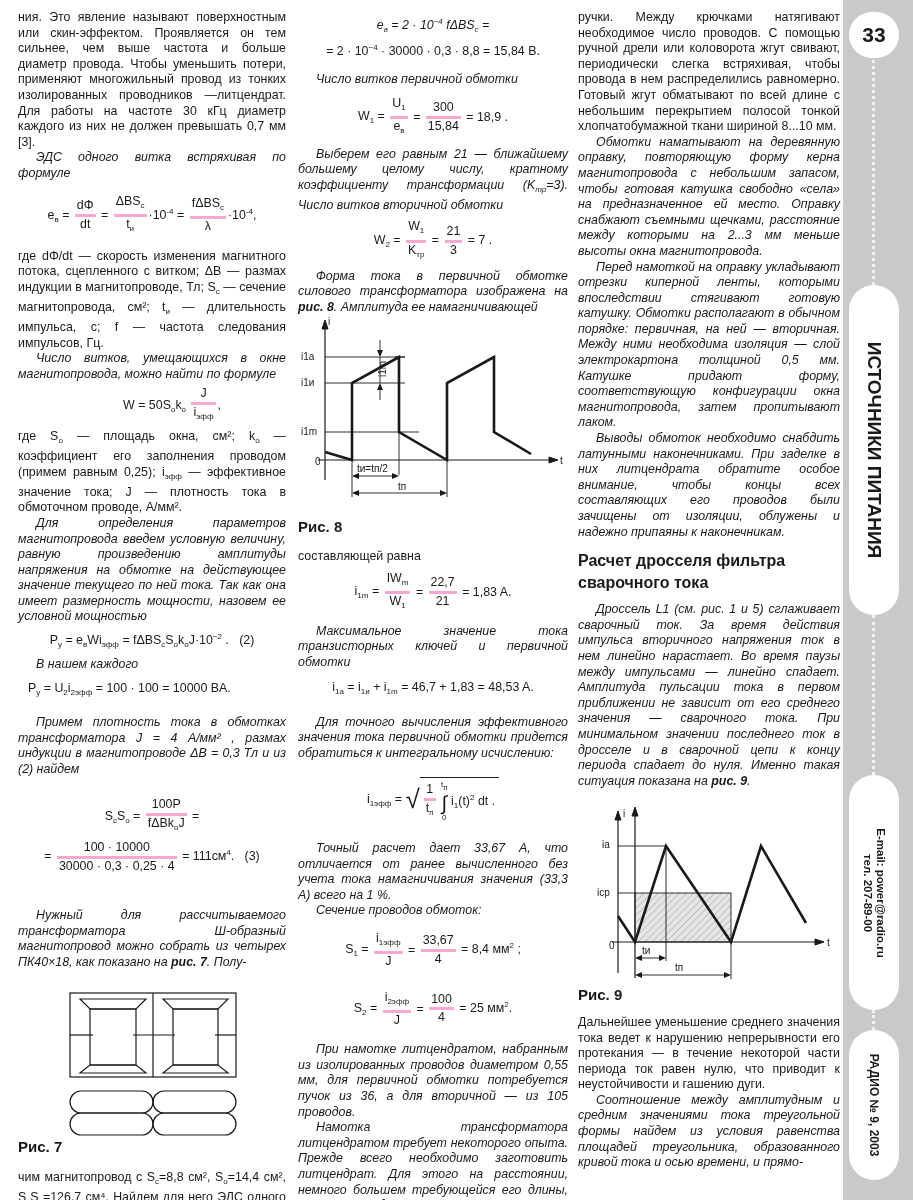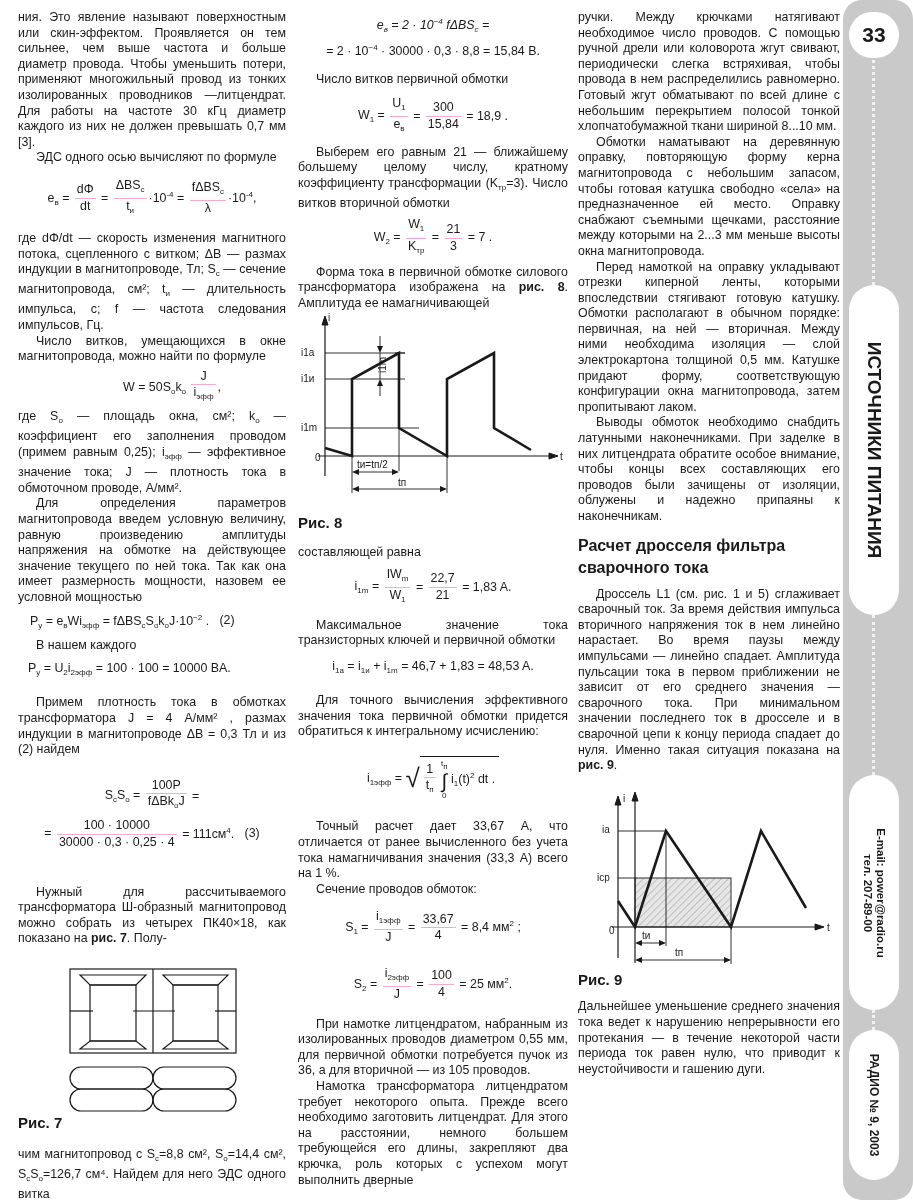--- a/index.html
+++ b/index.html
@@ -18,7 +18,7 @@
   sub, sup { font-size: 8px; }
   .figcap { font-weight: bold; font-size: 15px; margin: 4px 0 8px 0; }
   h2.section { font-size: 16px; font-weight: bold; line-height: 22px; margin: 10px 0 8px 0; }
-  .sidebar { position: absolute; right: 0; top: 0; width: 70px; height: 1200px; background: #c9c9c9; border-radius: 19px; }
+  .sidebar { position: absolute; right: 0; top: 0; width: 70px; height: 1200px; background: #c9c9c9; }
   .page-num { position: absolute; left: 6px; top: 12px; width: 50px; height: 46px; background: #fff; border-radius: 23px; font-weight: bold; font-size: 21px; text-align: center; line-height: 46px; }
   .dots { position: absolute; left: 29px; width: 4px; border-left: 3px dotted #f2f2f2; }
   .pill { position: absolute; left: 6px; width: 50px; background: #fff; border-radius: 25px; }

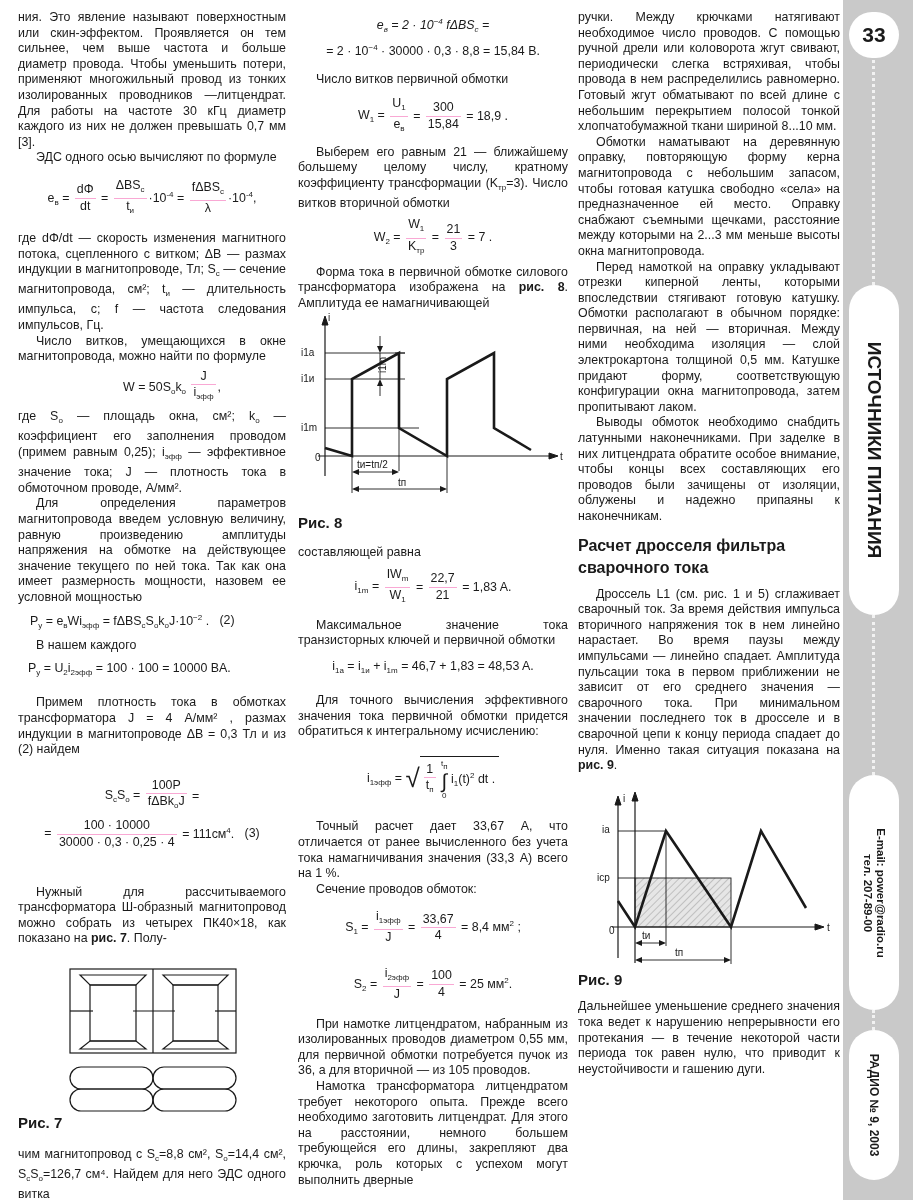--- a/index.html
+++ b/index.html
@@ -10,7 +10,7 @@
   .col2 { left: 298px; width: 270px; }
   .col3 { left: 578px; width: 262px; }
   p { text-align: justify; }
-  p.ind { text-indent: 18px; }
+  p.ind { text-indent: 18px; font-style: italic; }
   .formula { font-family: "Liberation Sans", sans-serif; text-align: center; margin: 6px 0; white-space: nowrap; font-size: 12.4px; }
   .frac { display: inline-block; vertical-align: middle; text-align: center; margin: 0 2px; }
   .frac .num { display: block; border-bottom: 1px solid #f9a8d4; padding: 0 2px; }

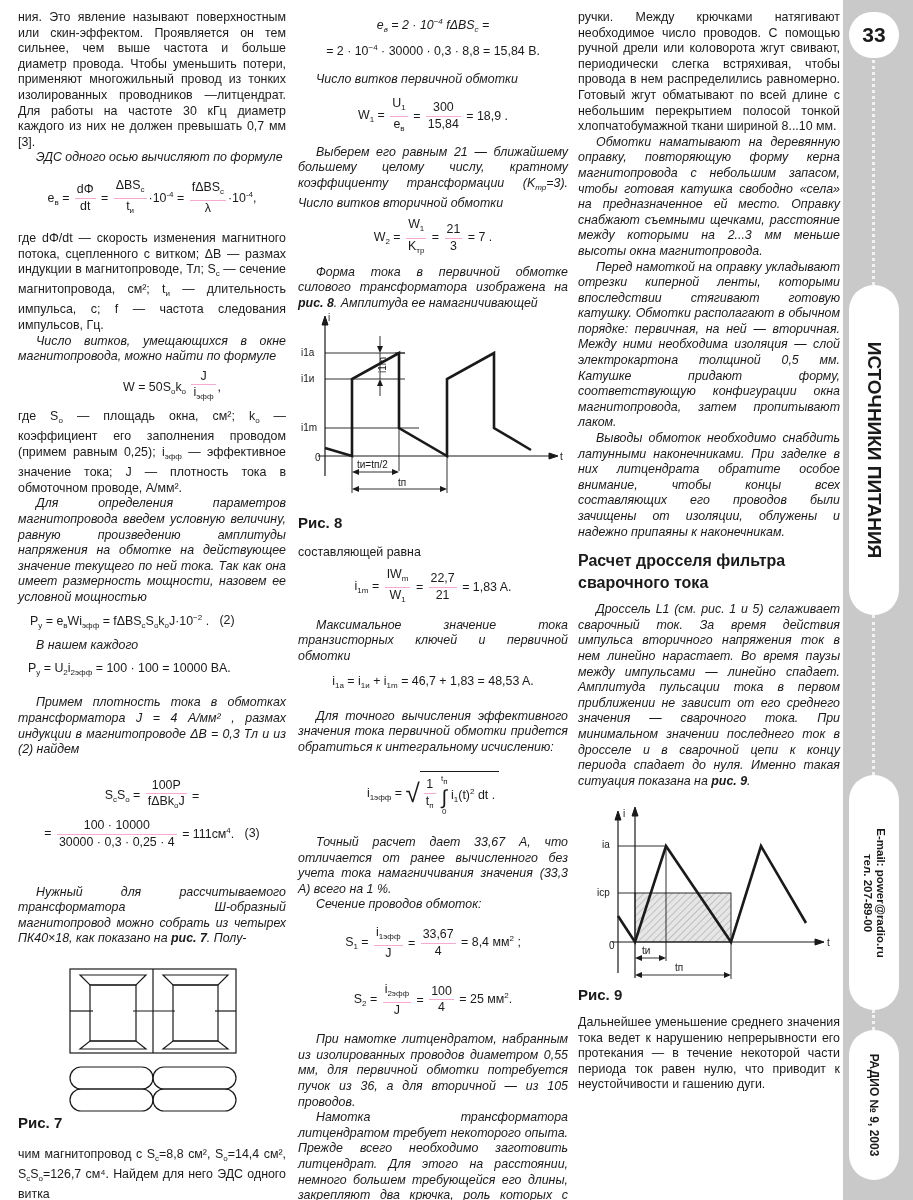--- a/index.html
+++ b/index.html
@@ -13,7 +13,7 @@
   p.ind { text-indent: 18px; font-style: italic; }
   .formula { font-family: "Liberation Sans", sans-serif; text-align: center; margin: 6px 0; white-space: nowrap; font-size: 12.4px; }
   .frac { display: inline-block; vertical-align: middle; text-align: center; margin: 0 2px; }
-  .frac .num { display: block; border-bottom: 1px solid #f9a8d4; padding: 0 2px; }
+  .frac .num { display: block; border-bottom: 3px solid #f9a8d4; padding: 0 2px; }
   .frac .den { display: block; padding: 0 2px; }
   sub, sup { font-size: 8px; }
   .figcap { font-weight: bold; font-size: 15px; margin: 4px 0 8px 0; }

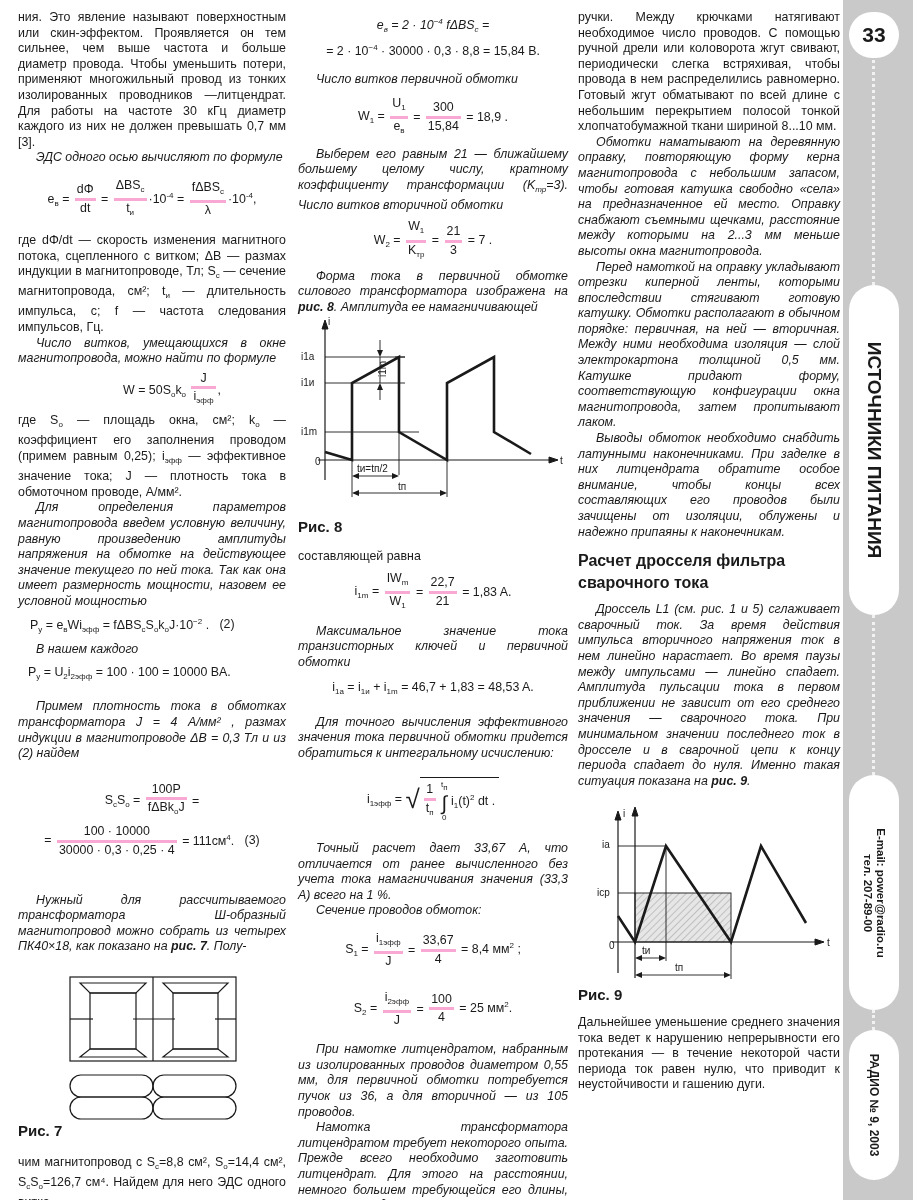--- a/index.html
+++ b/index.html
@@ -30,7 +30,7 @@
 
 <div class="col col1">
   <p>ния. Это явление называют поверхностным или скин-эффектом. Проявляется он тем сильнее, чем выше частота и больше диаметр провода. Чтобы уменьшить потери, применяют многожильный провод из тонких изолированных проводников —литцендрат. Для работы на частоте 30 кГц диаметр каждого из них не должен превышать 0,7 мм [3].</p>
-  <p class="ind">ЭДС одного осью вычисляют по формуле</p>
+  <p class="ind">ЭДС одного витка встряхивая по формуле</p>
 
   <div class="formula" style="margin:12px 0 12px 0;">
     <span>e</span><sub>в</sub> =

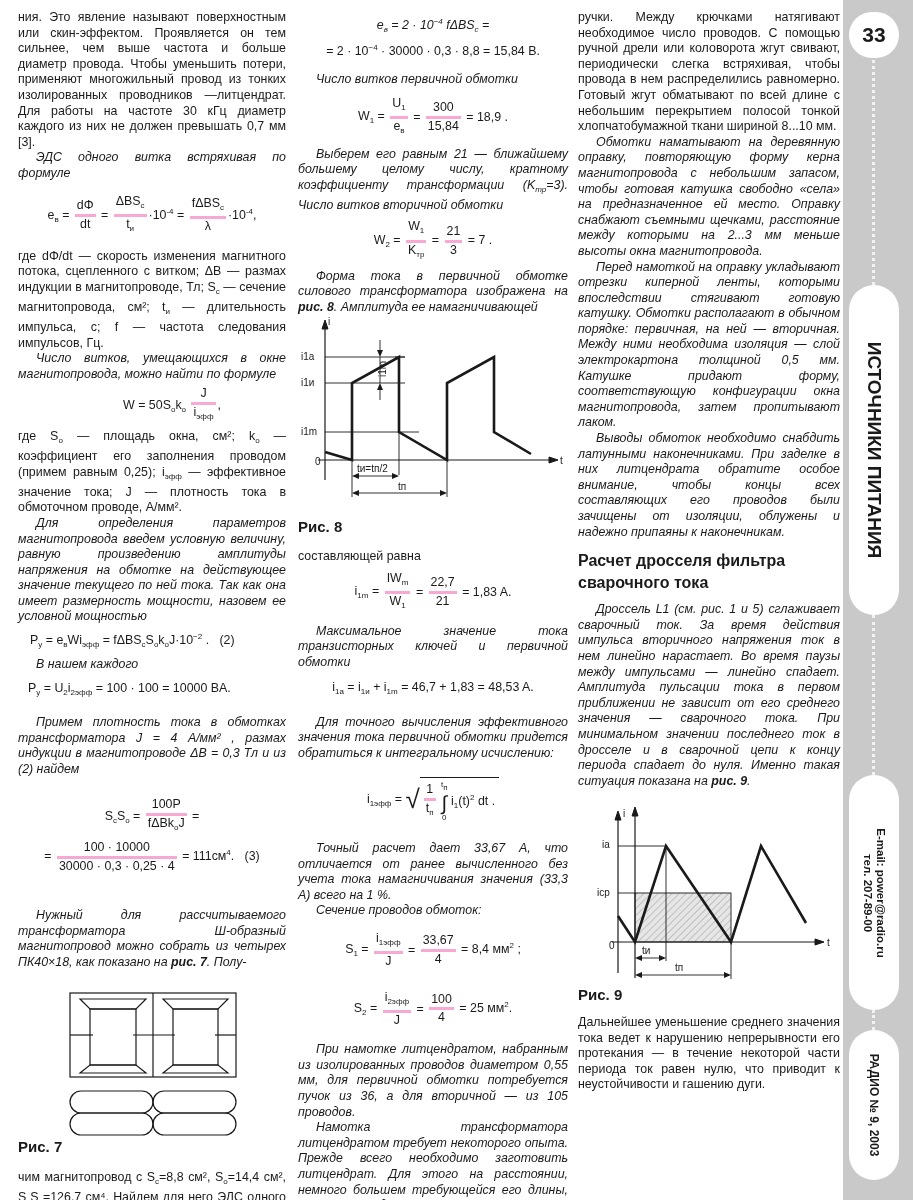--- a/index.html
+++ b/index.html
@@ -50,7 +50,7 @@
   <p>где S<sub>o</sub> — площадь окна, см²; k<sub>o</sub> — коэффициент его заполнения проводом (примем равным 0,25); i<sub>эфф</sub> — эффективное значение тока; J — плотность тока в обмоточном проводе, А/мм².</p>
   <p class="ind">Для определения параметров магнитопровода введем условную величину, равную произведению амплитуды напряжения на обмотке на действующее значение текущего по ней тока. Так как она имеет размерность мощности, назовем ее условной мощностью</p>
 
-  <div class="formula" style="text-align:left; margin:4px 12px;">
+  <div class="formula" style="text-align:center; margin:4px 12px;">
     <span>P<sub>y</sub> = e<sub>в</sub>Wi<sub>эфф</sub> = fΔBS<sub>c</sub>S<sub>o</sub>k<sub>o</sub>J·10<sup>−2</sup> .</span>&nbsp;&nbsp;&nbsp;<span>(2)</span>
   </div>
   <p class="ind">В нашем каждого</p>

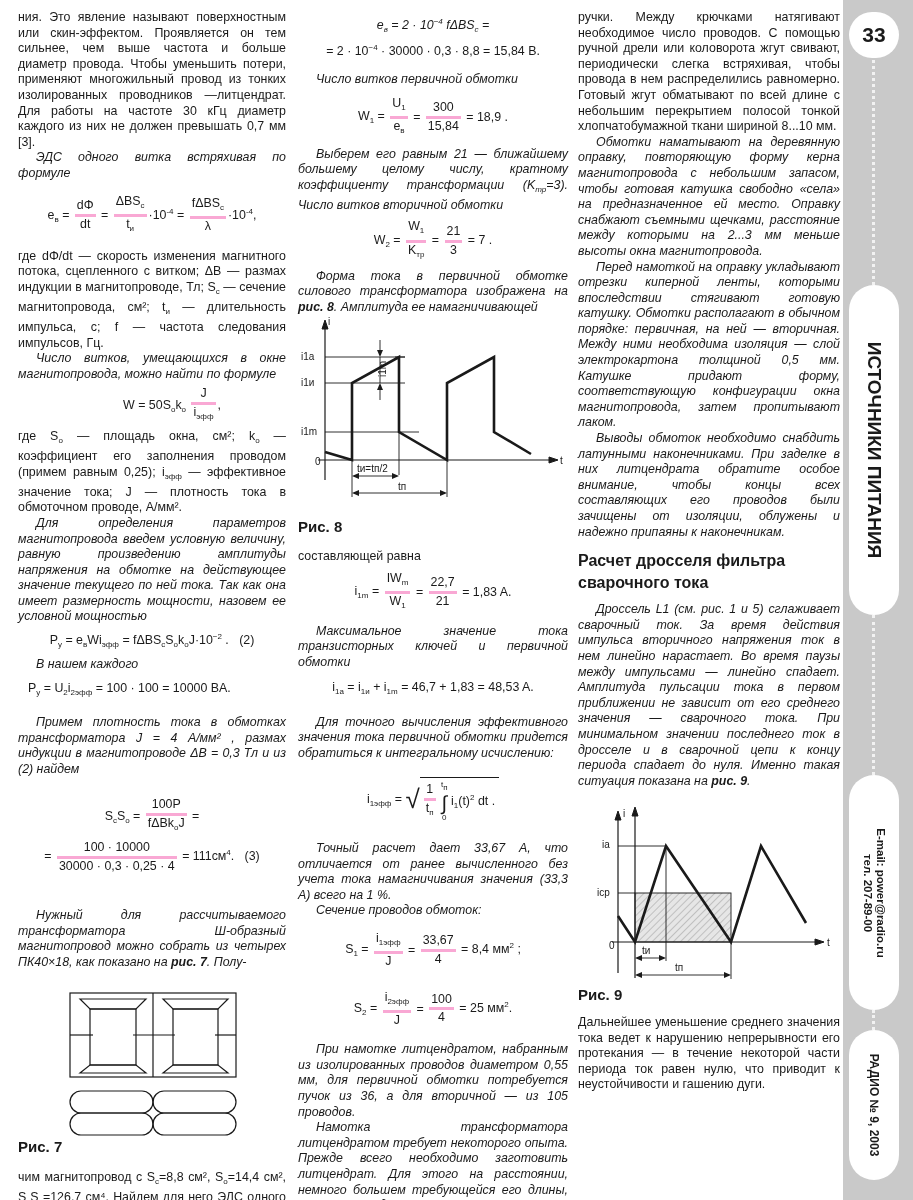--- a/index.html
+++ b/index.html
@@ -237,6 +237,7 @@
   </svg>
   <div class="figcap">Рис. 9</div>
   <p style="margin-top:12px;">Дальнейшее уменьшение среднего значения тока ведет к нарушению непрерывности его протекания — в течение некоторой части периода ток равен нулю, что приводит к неустойчивости и гашению дуги.</p>
+  <p class="ind">Соотношение между амплитудным и средним значениями тока треугольной формы найдем из условия равенства площадей треугольника, образованного кривой тока и осью времени, и прямо-</p>
 </div>
 
 <div class="sidebar">

